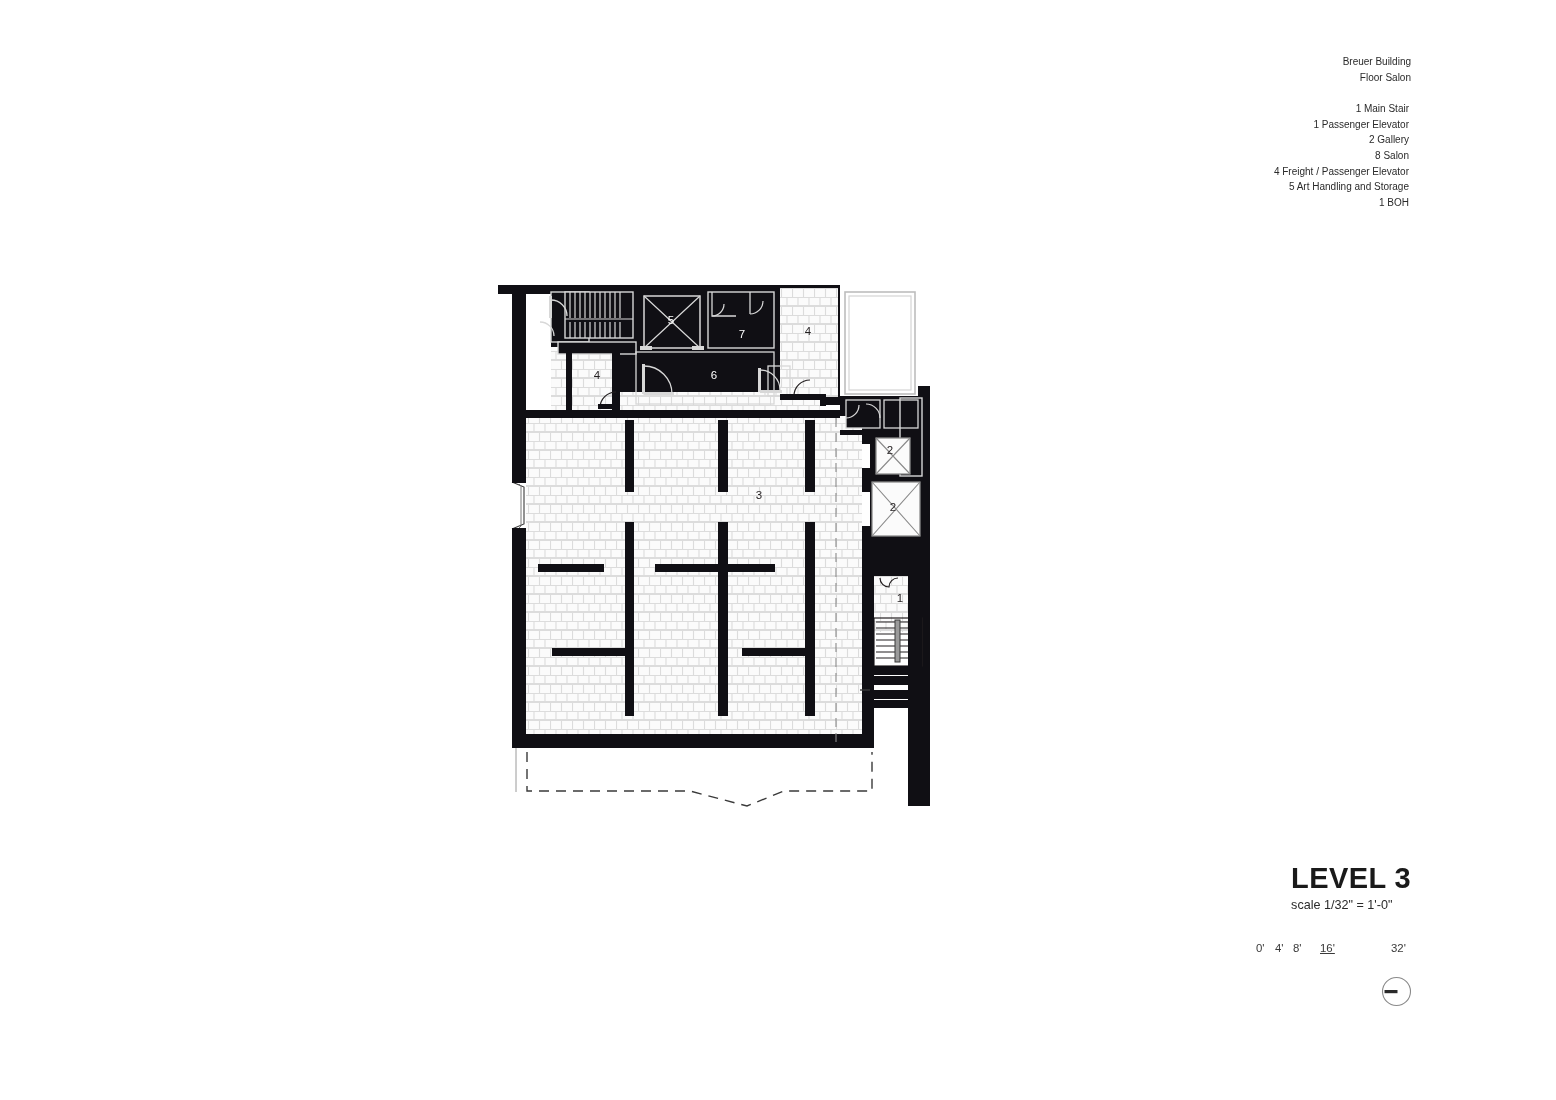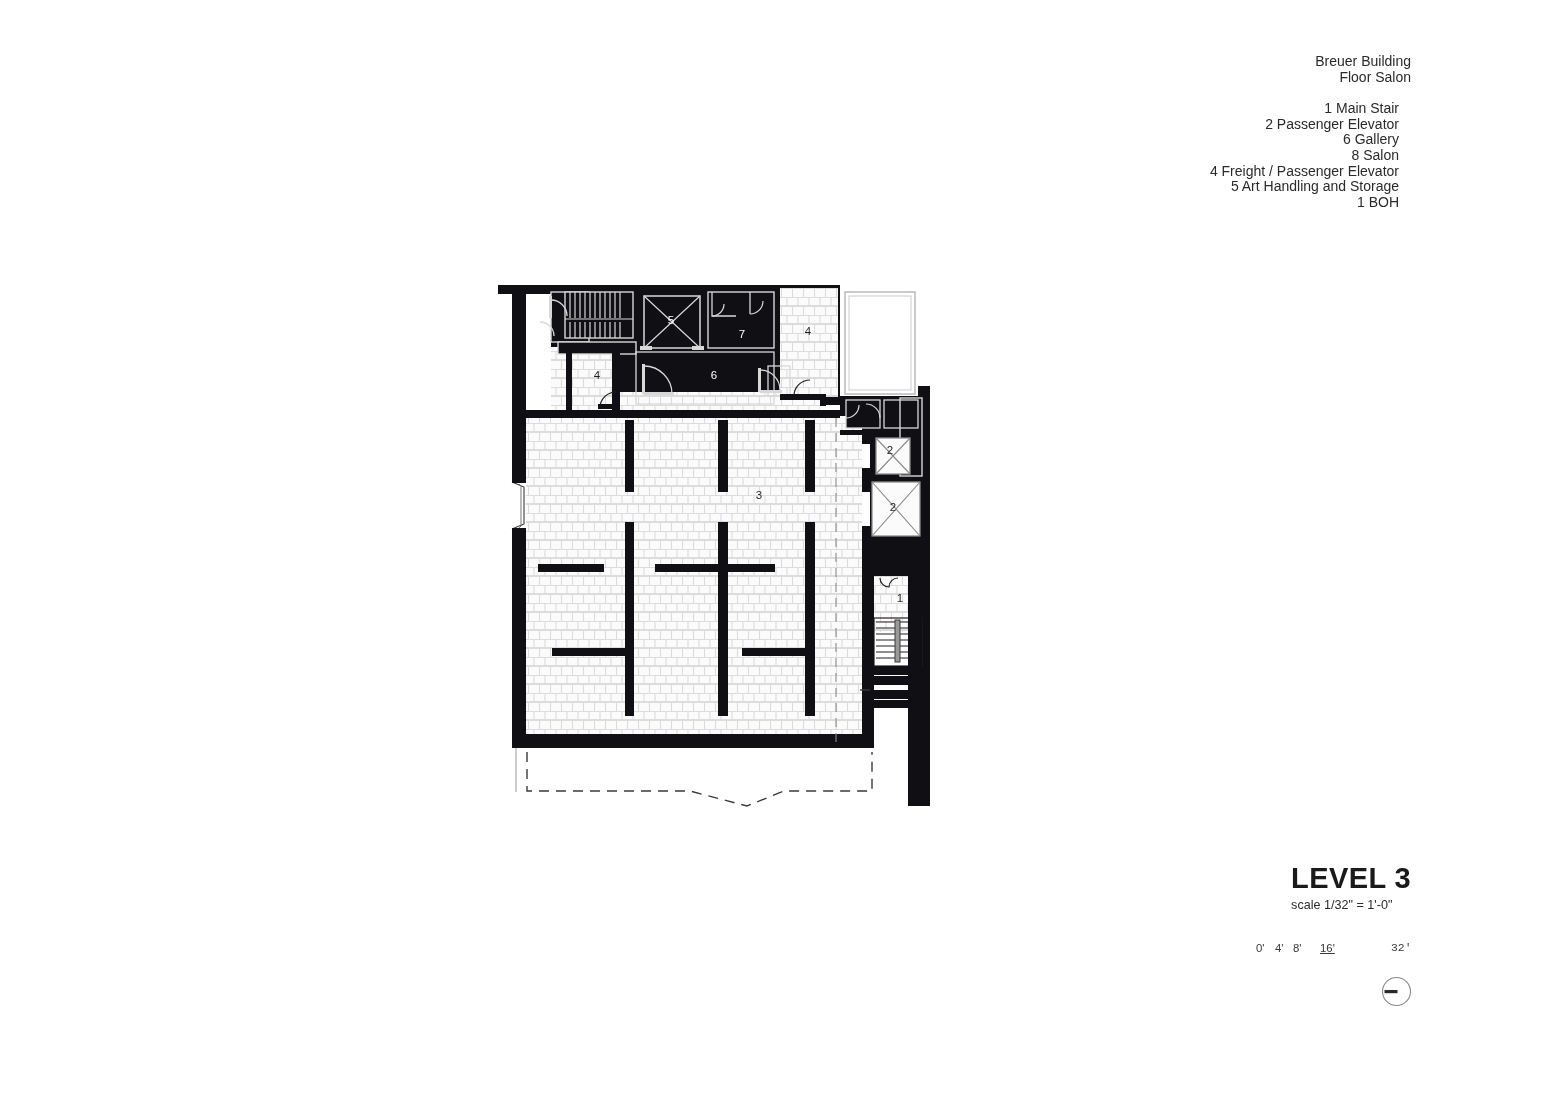--- a/index.html
+++ b/index.html
@@ -25,7 +25,7 @@
     top: 54px;
     text-align: right;
     line-height: 15.6px;
-    font-size: 14px;
+    font-size: 10px;
     color: #2a2a2a;
   }
   #header-block .title-line { display: block; white-space: nowrap; }

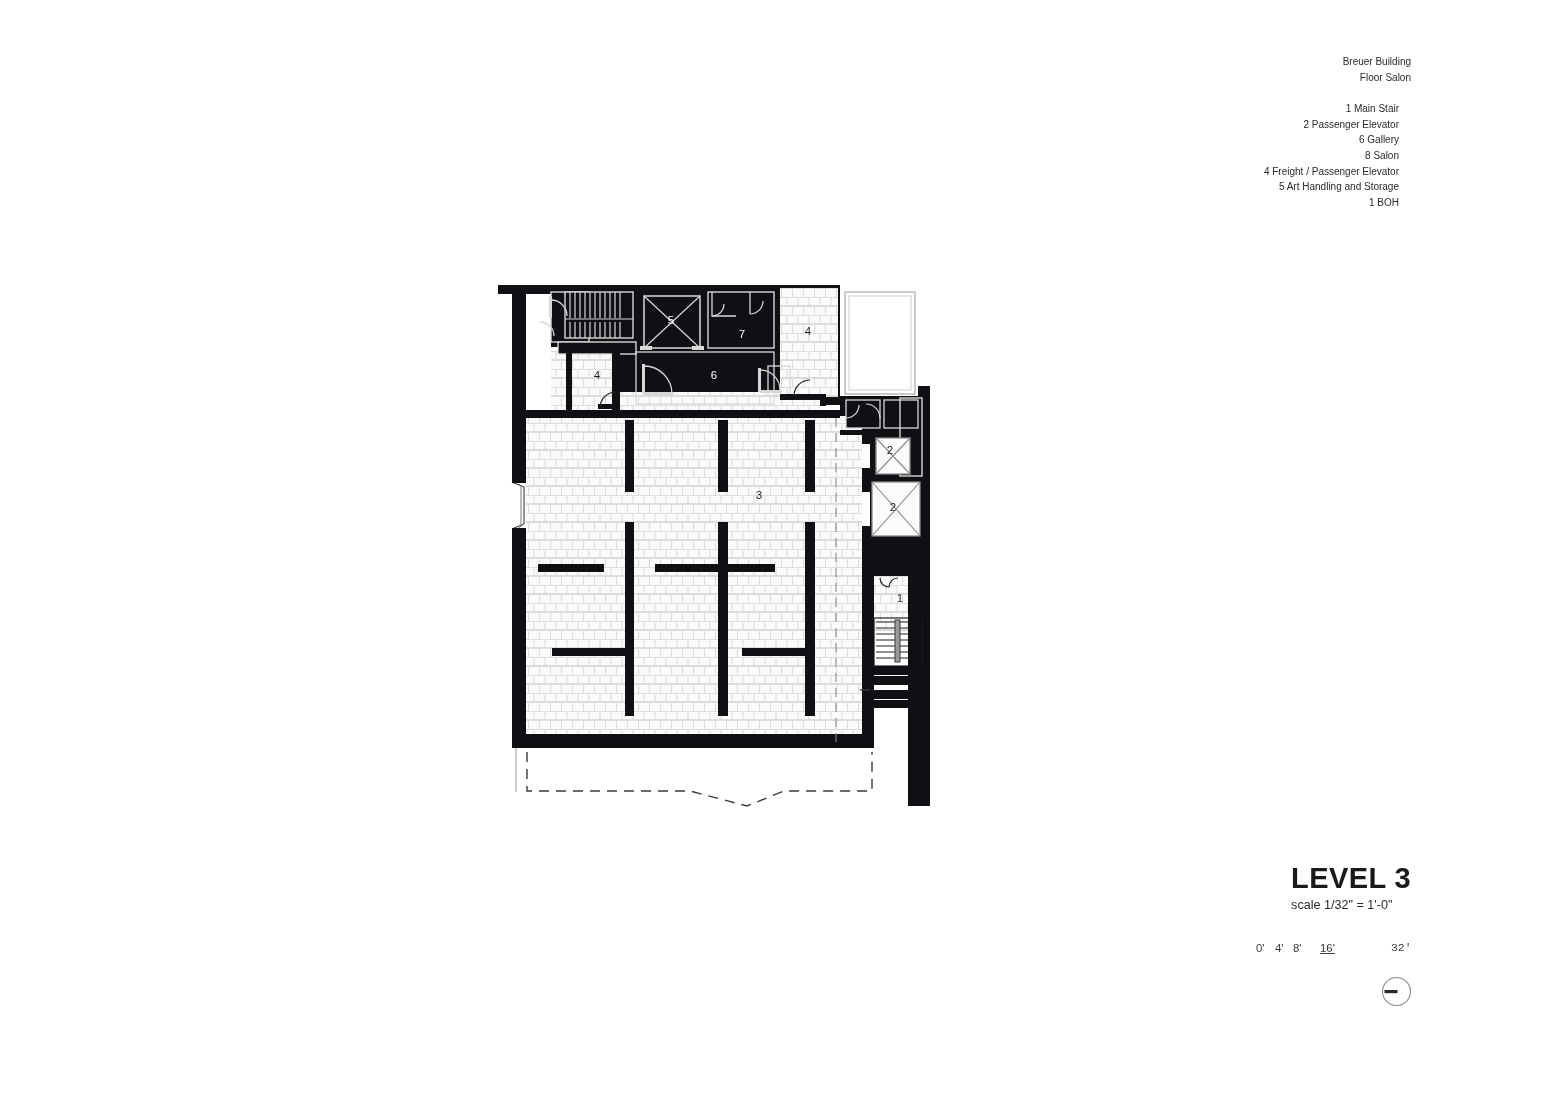--- a/index.html
+++ b/index.html
@@ -30,7 +30,7 @@
   }
   #header-block .title-line { display: block; white-space: nowrap; }
   #legend-list {
-    margin: 12px;
+    margin: 2px;
     padding: 0;
     list-style: none;
     margin-top: 16px;

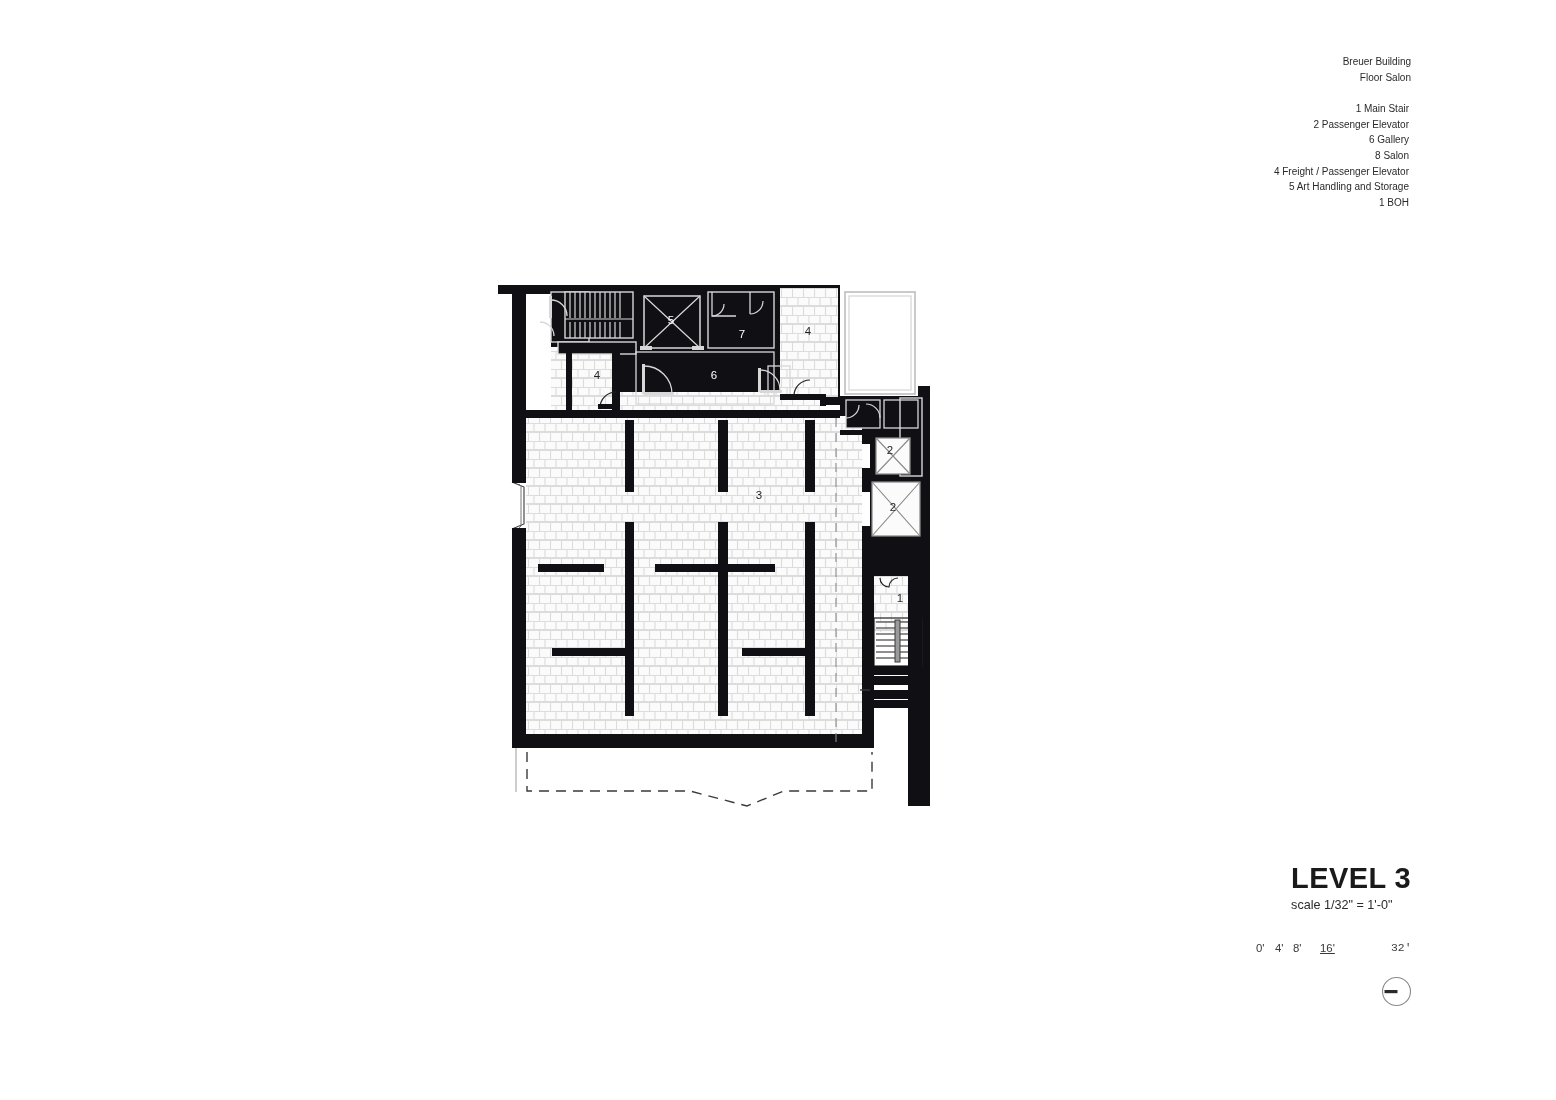--- a/index.html
+++ b/index.html
@@ -344,7 +344,7 @@
   <span class="title-line">Floor Salon</span>
   <ul id="legend-list">
     <li>1 Main Stair</li>
-    <li>2 Passenger Elevator</li>
+    <li>1 Passenger Elevator</li>
     <li>6 Gallery</li>
     <li>8 Salon</li>
     <li>4 Freight / Passenger Elevator</li>

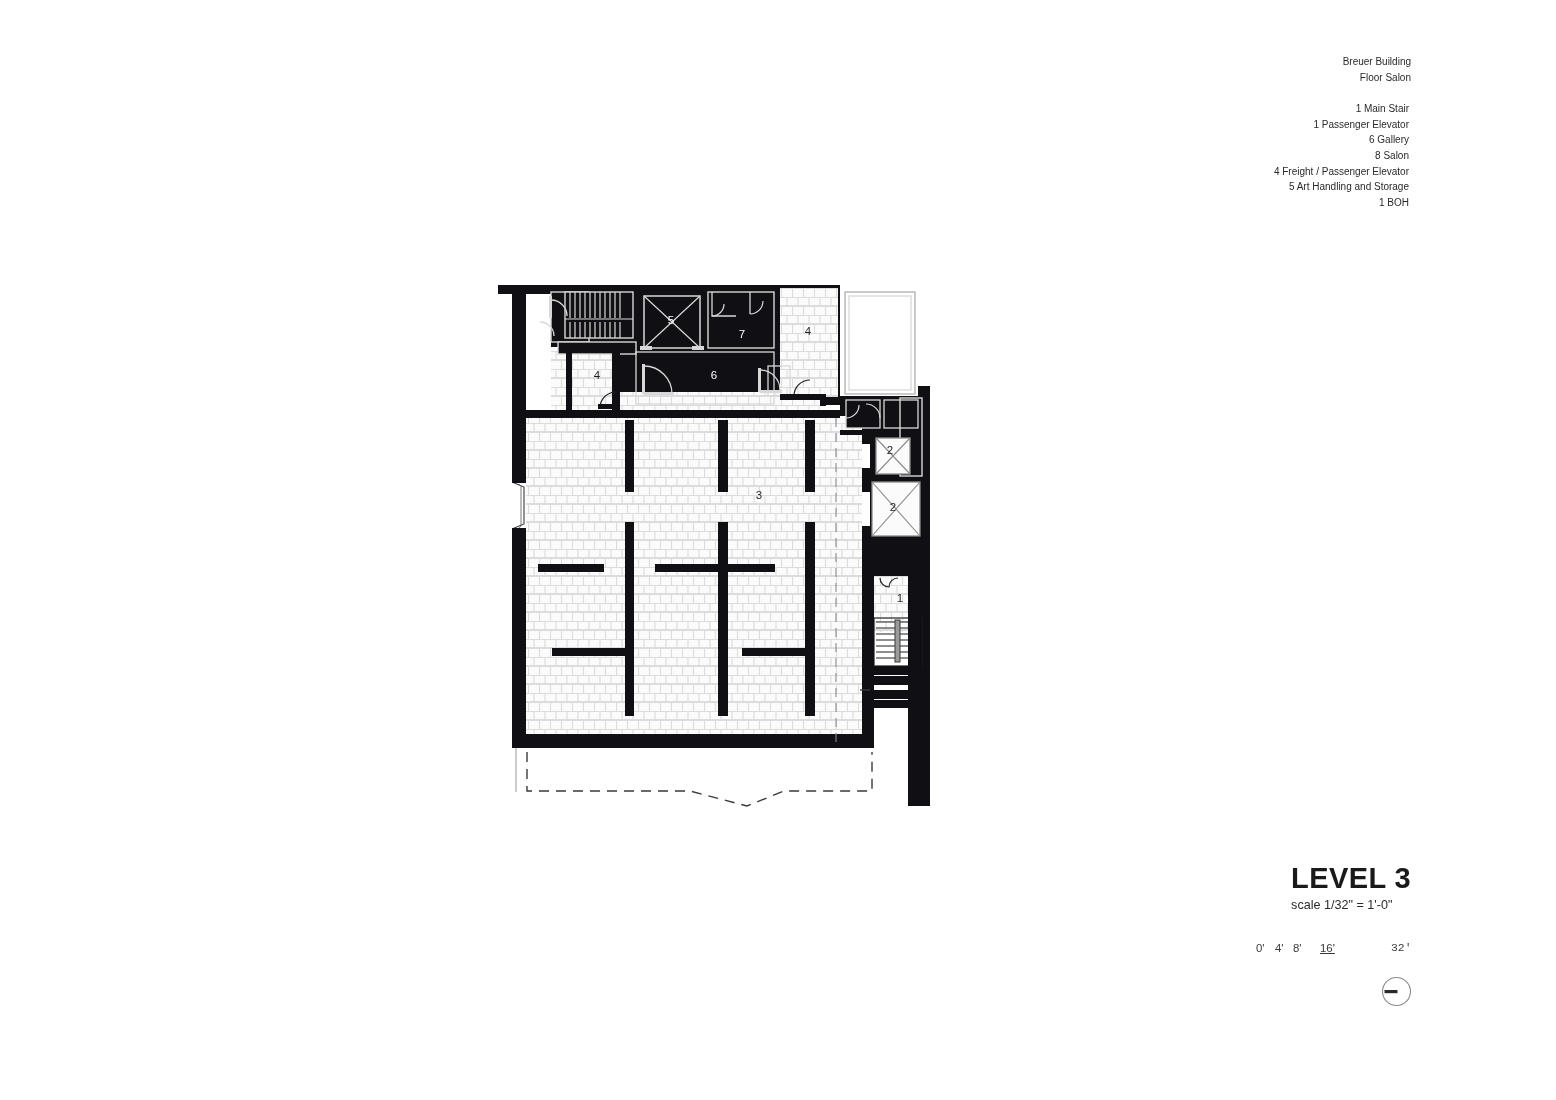--- a/index.html
+++ b/index.html
@@ -345,7 +345,7 @@
   <ul id="legend-list">
     <li>1 Main Stair</li>
     <li>1 Passenger Elevator</li>
-    <li>6 Gallery</li>
+    <li>2 Gallery</li>
     <li>8 Salon</li>
     <li>4 Freight / Passenger Elevator</li>
     <li>5 Art Handling and Storage</li>

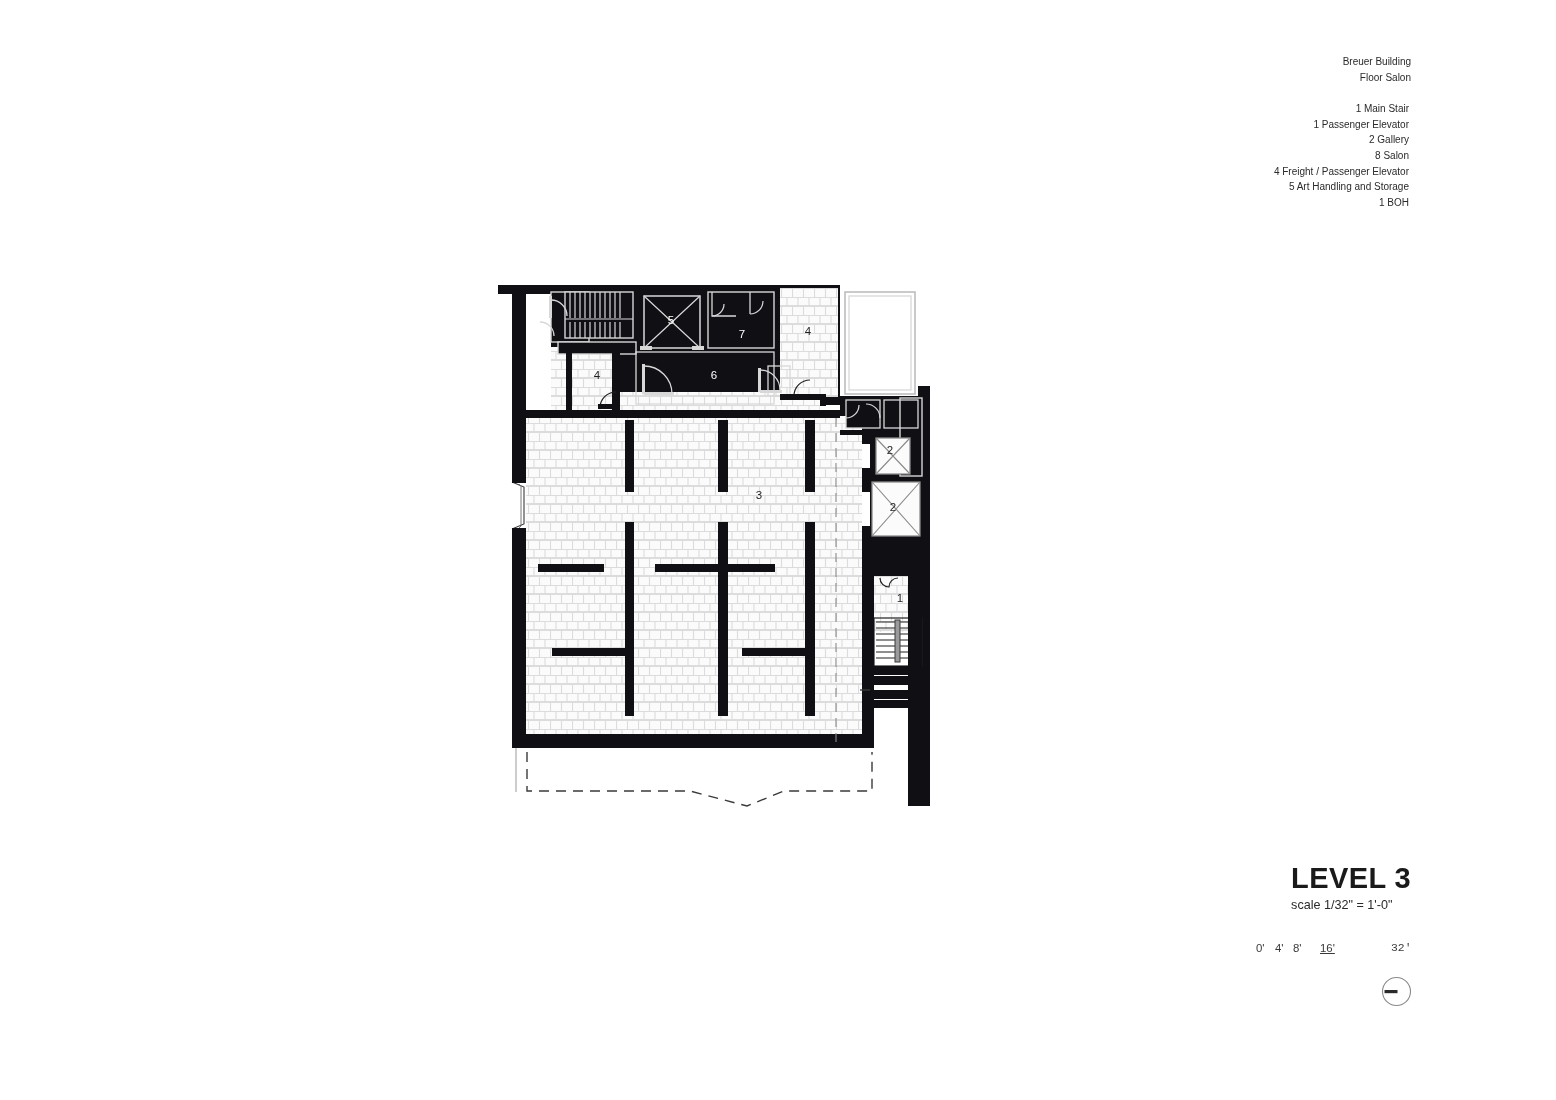--- a/index.html
+++ b/index.html
@@ -363,7 +363,7 @@
     <span class="tick-label" style="left: 19px;">4'</span>
     <span class="tick-label" style="left: 37px;">8'</span>
     <span class="tick-label" style="left: 64px; text-decoration: underline;">16'</span>
-    <span class="tick-label" style="left: 135px; font-family: Liberation Mono, monospace;">32'</span>
+    <span class="tick-label" style="left: 135px;">32'</span>
   </div>
 
 <svg id="north-arrow" viewBox="0 0 31 31" xmlns="http://www.w3.org/2000/svg">

